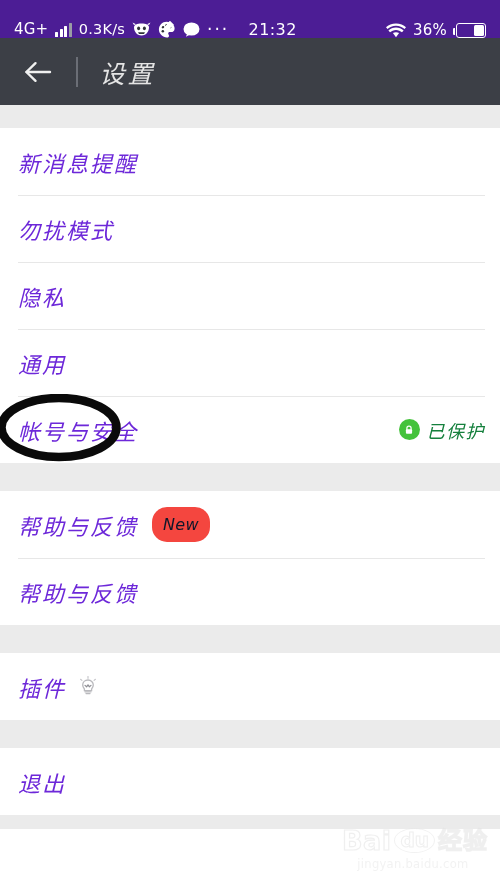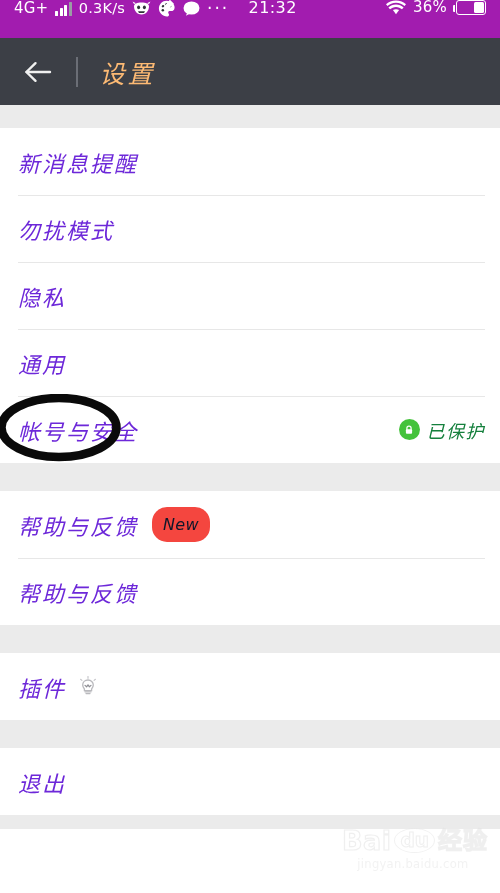--- a/index.html
+++ b/index.html
@@ -27,10 +27,10 @@
   .statusbar {
     position: relative;
     height: 38px;
-    background: #a21caf;
+    background: #4c1d95;
     color: #ffffff;
     display: flex;
-    align-items: flex-start;
+    align-items: flex-end;
     padding: 0 14px;
     box-sizing: border-box;
   }

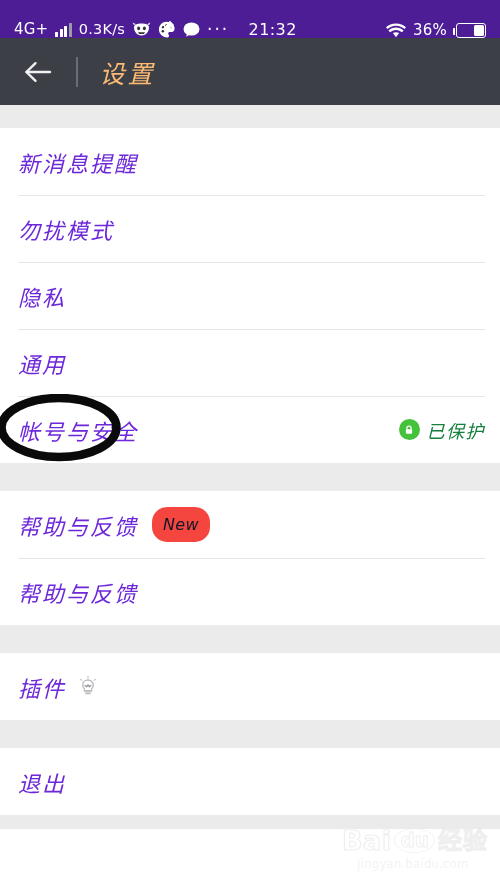--- a/index.html
+++ b/index.html
@@ -139,7 +139,7 @@
   .hdr-title {
     font-family: "DejaVu Serif", "Liberation Serif", serif;
     font-size: 25px;
-    color: #fdba74;
+    color: #e5e5e5;
     letter-spacing: 3px;
     font-weight: 400;
     font-style: italic;

